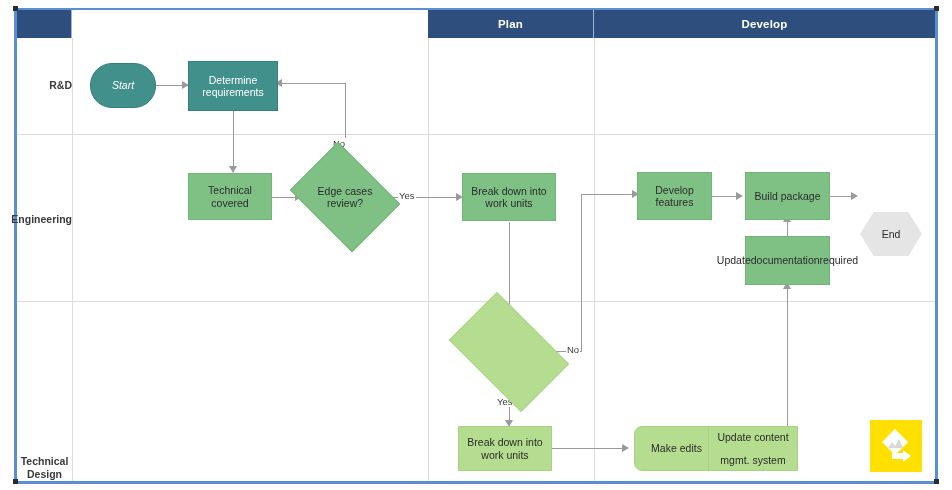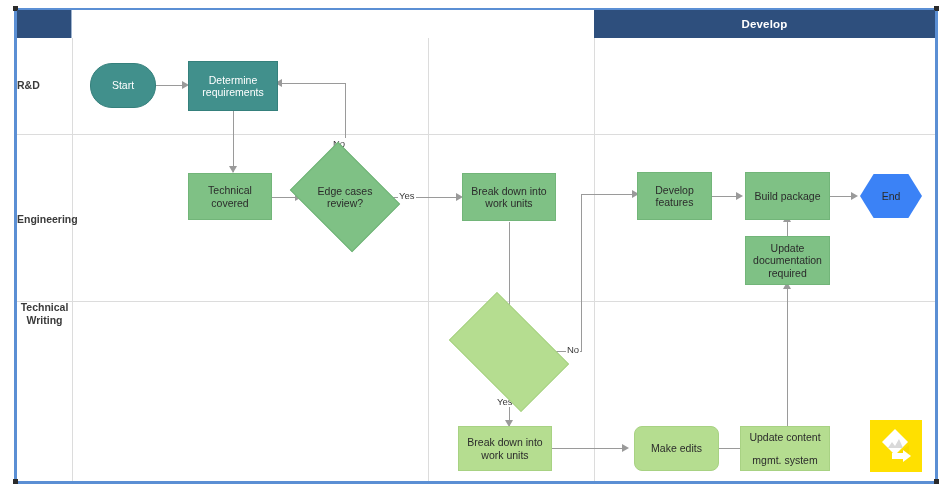--- a/index.html
+++ b/index.html
@@ -175,6 +175,9 @@
   <div class="frame-handle" style="left:934px; top:479px;"></div>
 
   <div class="lane-header" style="left:17px; top:10px; width:55px; height:28px; border-right:1px solid #9fb4cf;"></div>
+  <div class="lane-header" style="left:428px; top:10px; width:166px; height:28px;">
+    <span>Plan</span>
+  </div>
   <div class="lane-header" style="left:594px; top:10px; width:341px; height:28px; border-right:none;">
     <span>Develop</span>
   </div>

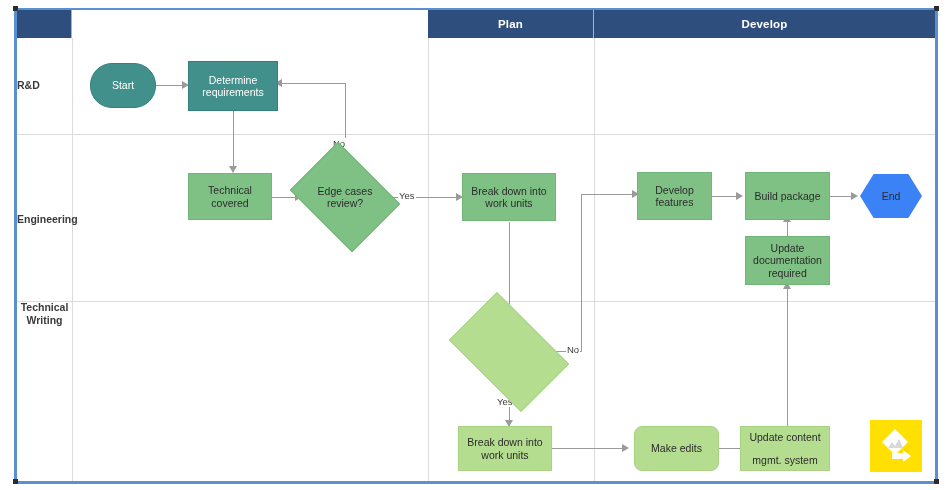--- a/index.html
+++ b/index.html
@@ -51,7 +51,7 @@
     position: absolute;
     display: flex;
     align-items: center;
-    justify-content: flex-start;
+    justify-content: flex-end;
     text-align: center;
     font-size: 10.5px;
     font-weight: bold;

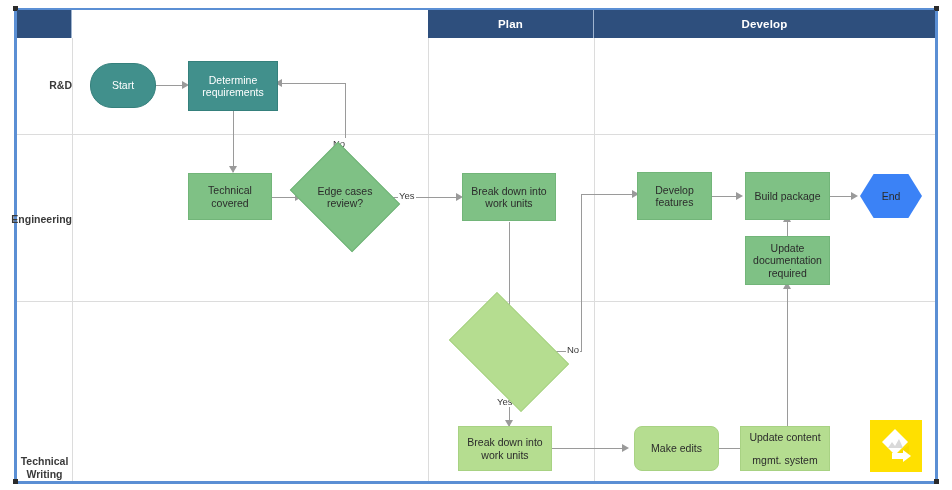--- a/index.html
+++ b/index.html
@@ -80,6 +80,7 @@
   }
   .node.teal.stadium {
     border-radius: 22px;
+    font-style: italic;
   }
   .node.green {
     background: #7fc185;

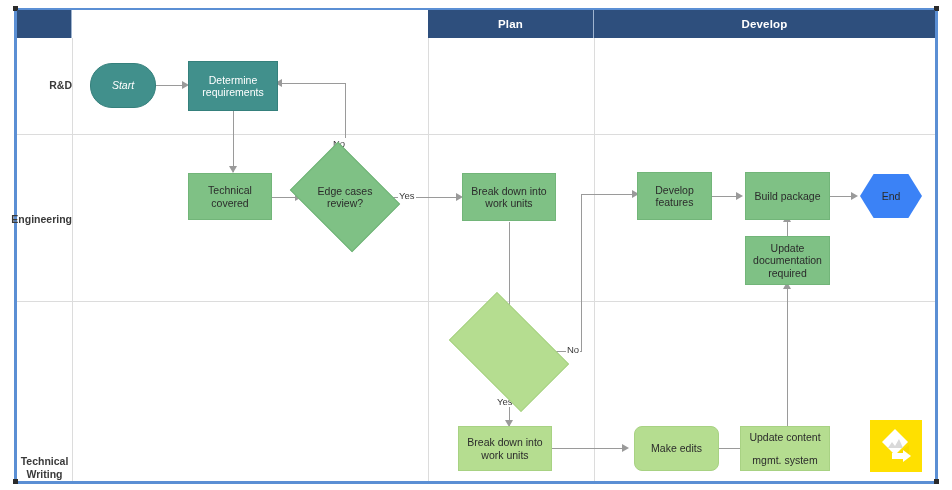--- a/index.html
+++ b/index.html
@@ -124,8 +124,9 @@
     justify-content: center;
     font-size: 10.5px;
     color: #2b2b2b;
-    background: #3b82f6;
+    background: #e5e5e5;
     clip-path: polygon(22% 0%, 78% 0%, 100% 50%, 78% 100%, 22% 100%, 0% 50%);
+    margin-top: 38px;
   }
 
   

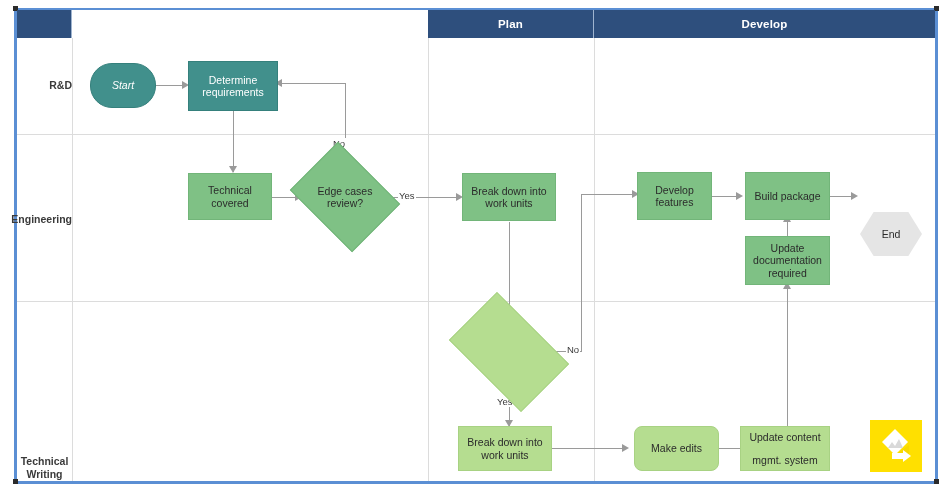--- a/index.html
+++ b/index.html
@@ -290,7 +290,7 @@
     <span>End</span>
   </div>
 
-  <div class="node green" style="left:745px; top:236px; width:85px; height:49px; flex-direction:column;">
+  <div class="node green" style="left:745px; top:236px; width:85px; height:49px; flex-direction:row;">
     <span>Update</span>
     <span>documentation</span>
     <span>required</span>

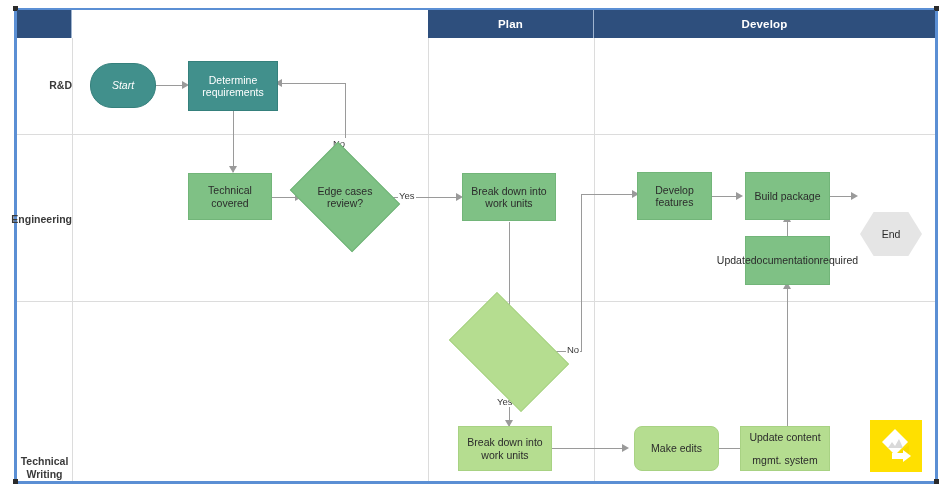--- a/index.html
+++ b/index.html
@@ -309,7 +309,7 @@
     <span>Make edits</span>
   </div>
 
-  <div class="node lgreen" style="left:740px; top:426px; width:90px; height:45px; flex-direction:column;gap:11px;">
+  <div class="node lgreen" style="left:708px; top:426px; width:90px; height:45px; flex-direction:column;gap:11px;">
     <span>Update content</span>
     <span>mgmt. system</span>
   </div>

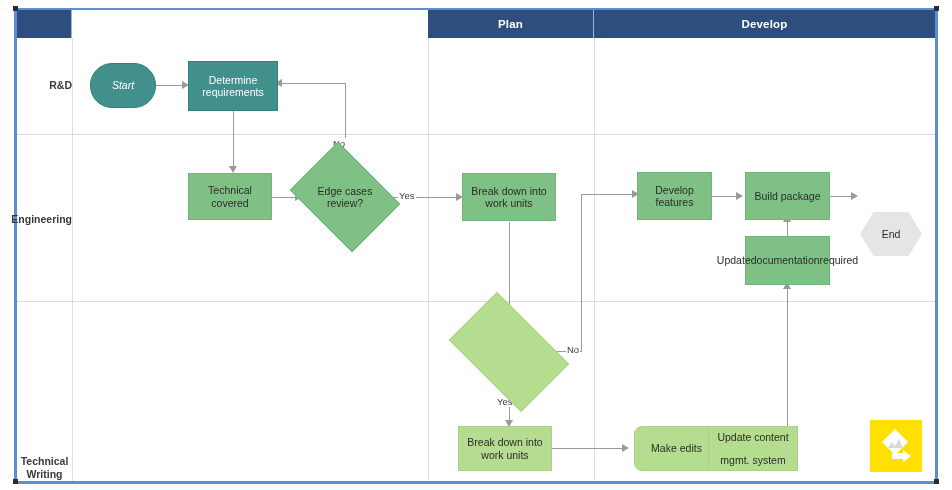--- a/index.html
+++ b/index.html
@@ -198,7 +198,7 @@
   </div>
   <div class="row-label" style="left:17px; top:301px; width:55px; height:180px; flex-direction:column;">
     <span>Technical</span>
-    <span>Writing</span>
+    <span>Design</span>
   </div>
 
   <div class="conn h" style="left:155px; top:85px; width:30px;"></div>

